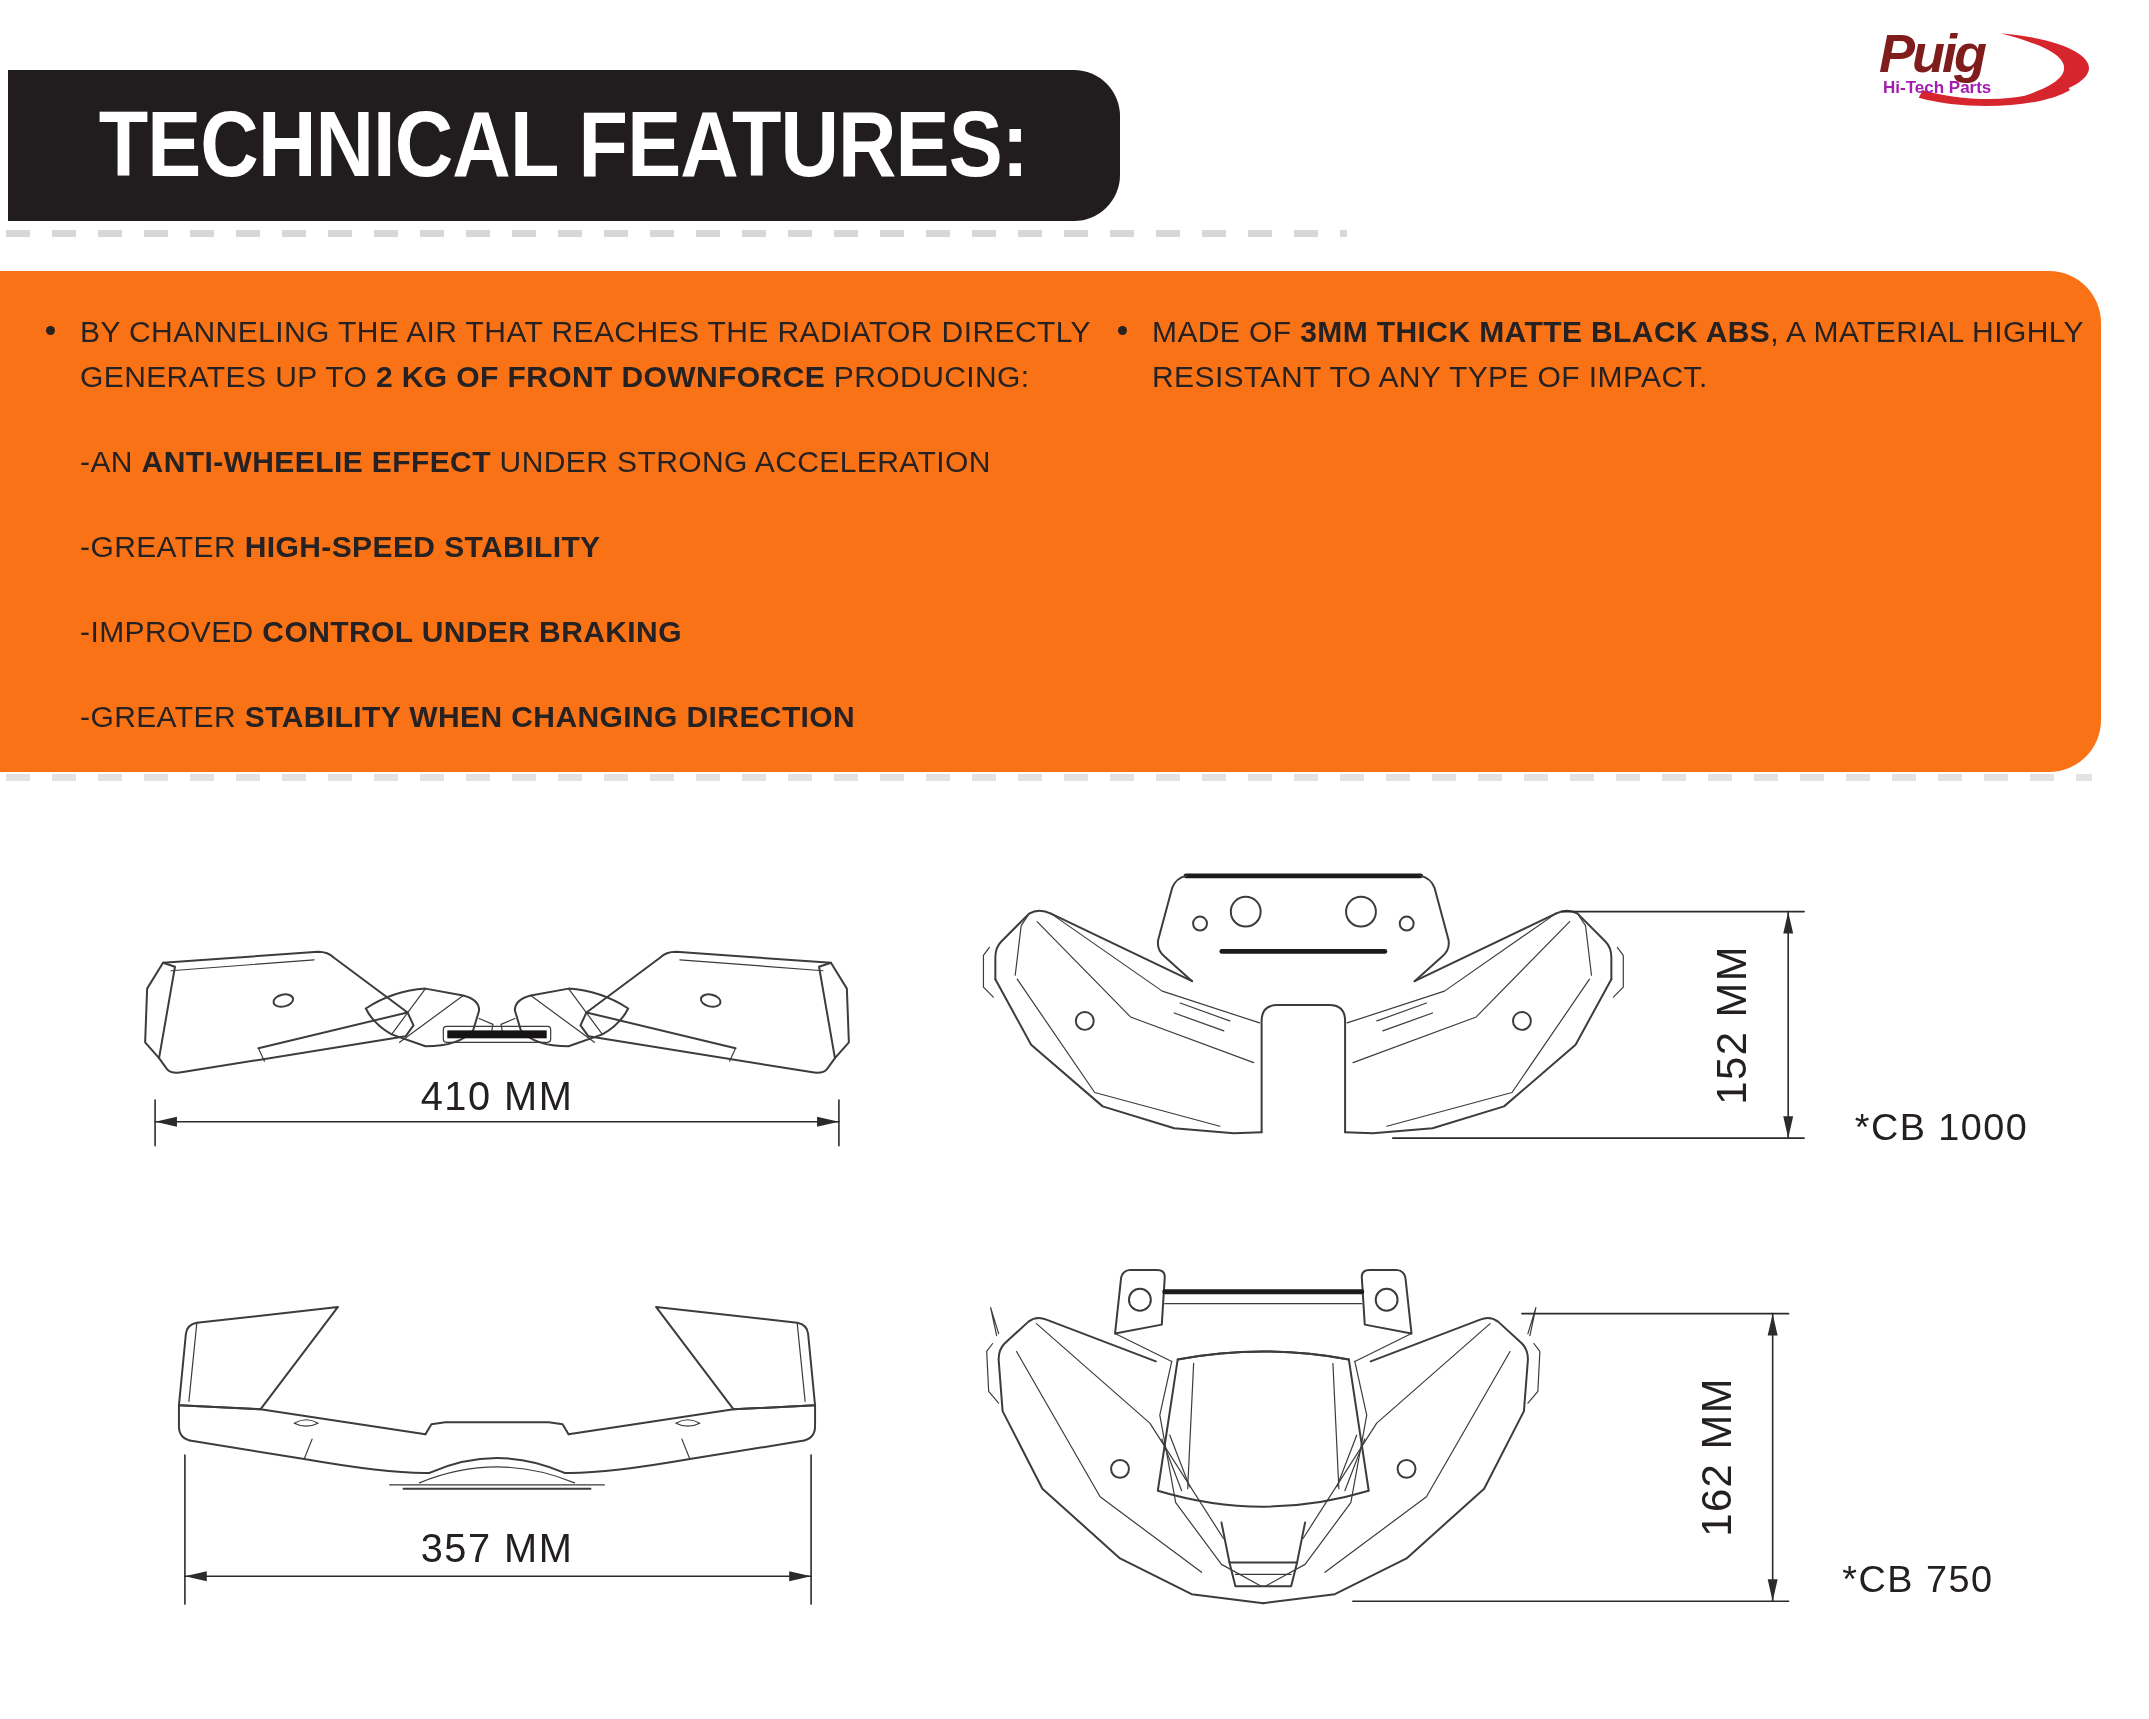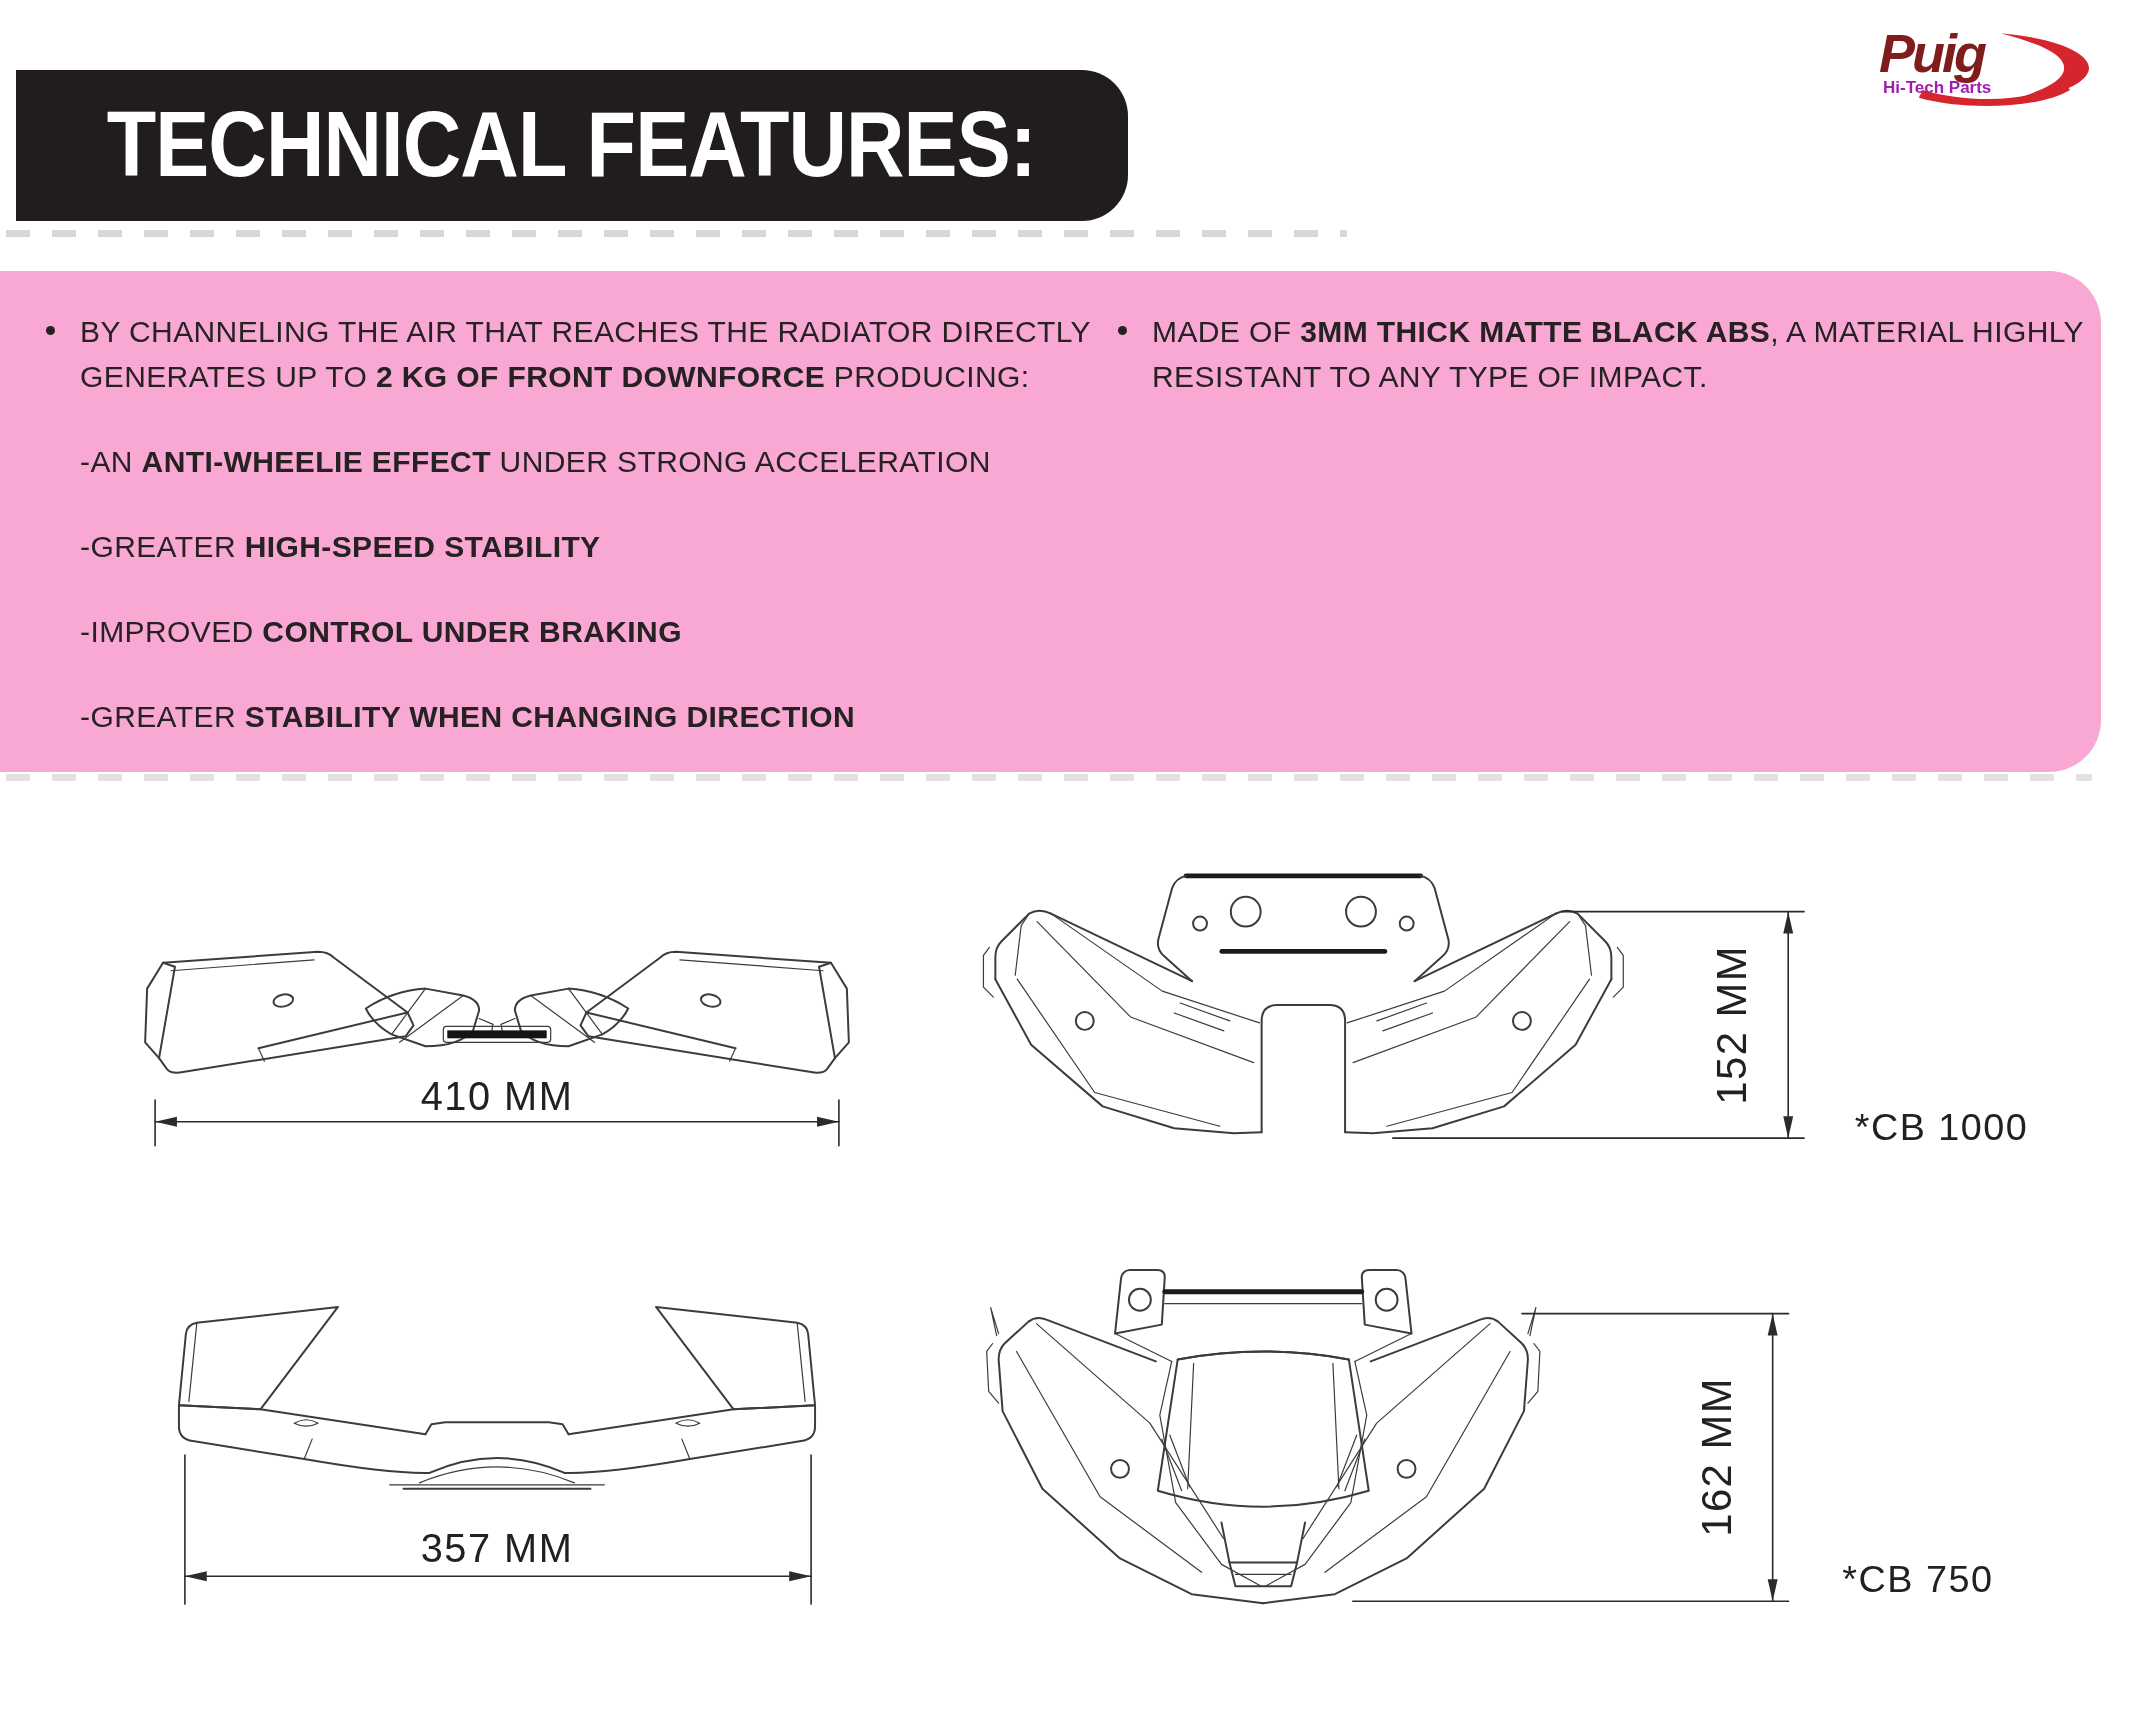--- a/index.html
+++ b/index.html
@@ -13,7 +13,7 @@
   .logo .tagline{position:absolute;left:6px;top:48px;font-size:17px;font-weight:700;
                  letter-spacing:0;color:#a21caf;}
   
-  .banner{position:absolute;left:16px;top:70px;width:1112px;height:151px;background:#211d1e;
+  .banner{position:absolute;left:8px;top:70px;width:1112px;height:151px;background:#211d1e;
           border-radius:0 46px 46px 0;}
   .banner h1{margin:0;padding:0 0 0 103px;line-height:149px;font-size:92px;font-weight:800;
              color:#ffffff;letter-spacing:-1px;transform:scaleX(0.88);transform-origin:left center;

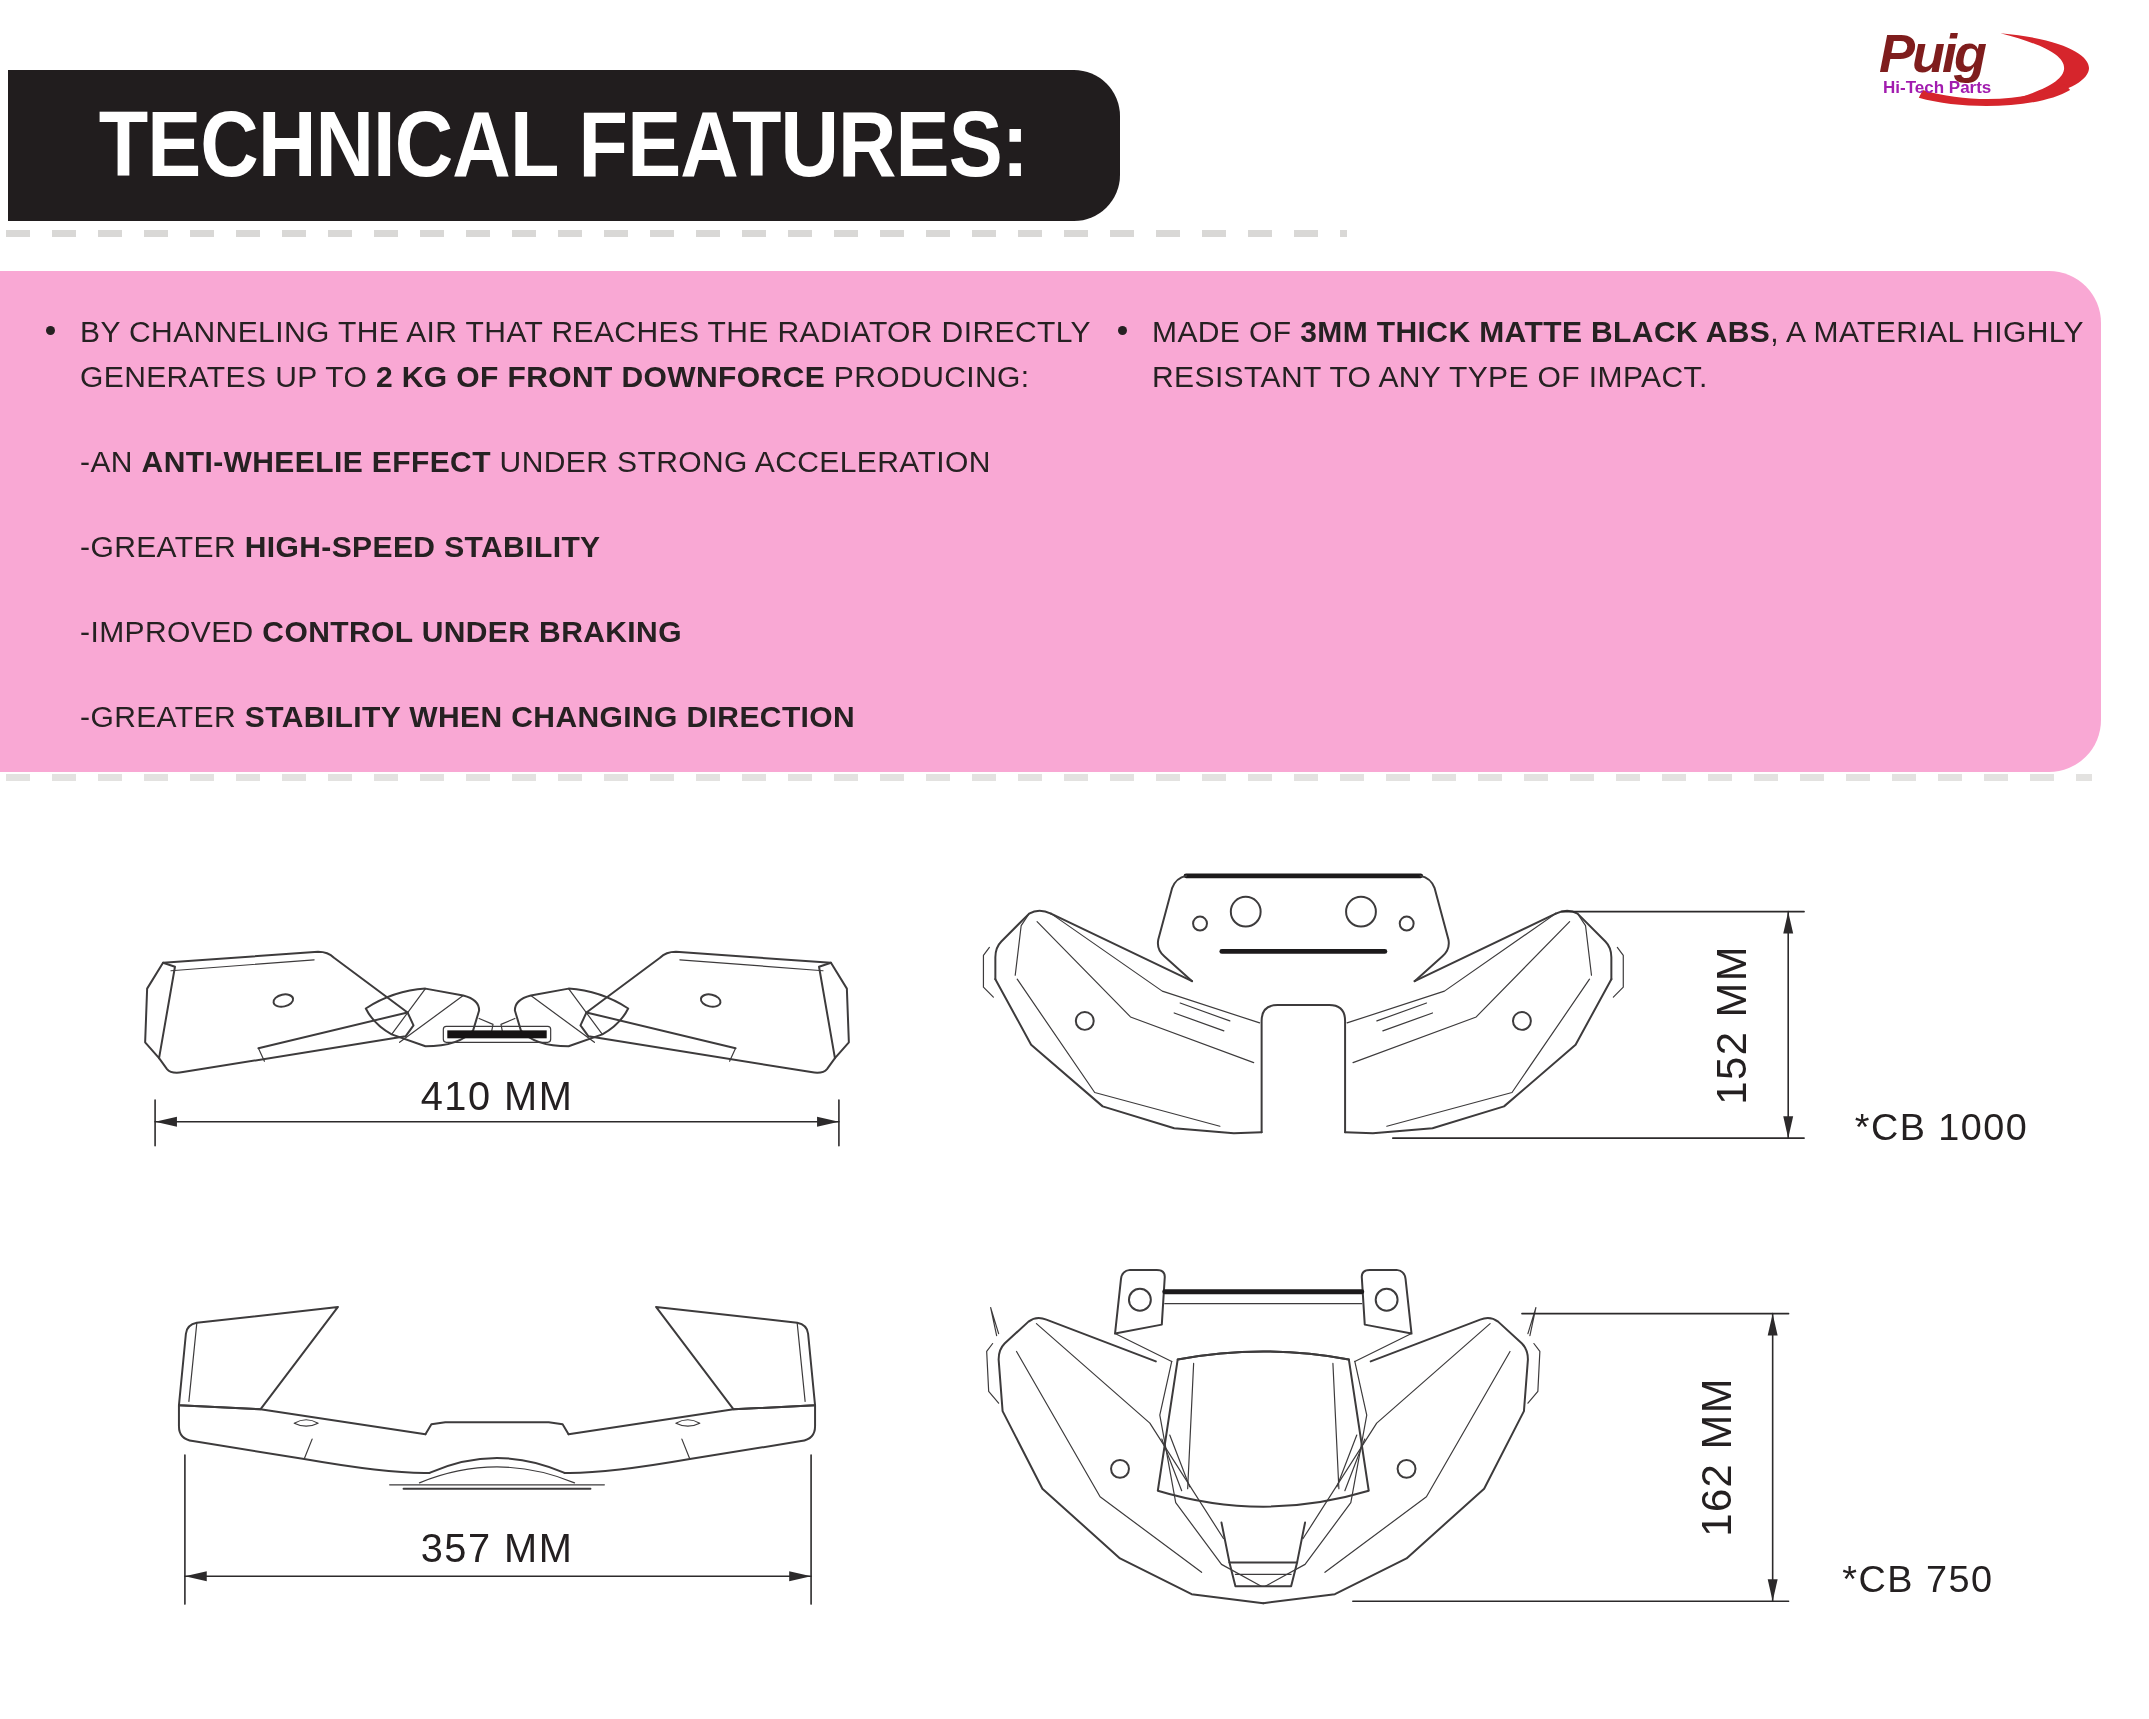--- a/index.html
+++ b/index.html
@@ -25,7 +25,7 @@
   .dash-bottom{left:6px;top:774px;width:2086px;
             background:repeating-linear-gradient(90deg,#e3e2e0 0 24px,transparent 24px 46px);}
   
-  .panel{position:absolute;left:0;top:271px;width:2101px;height:501px;background:#f9a8d4;
+  .panel{position:absolute;left:0;top:271px;width:2101px;height:501px;background:#f97316;
          border-radius:0 52px 52px 0;}
   .col{position:absolute;top:38px;width:995px;font-size:30px;line-height:45px;letter-spacing:0.4px;}
   .col-left{left:80px;}

